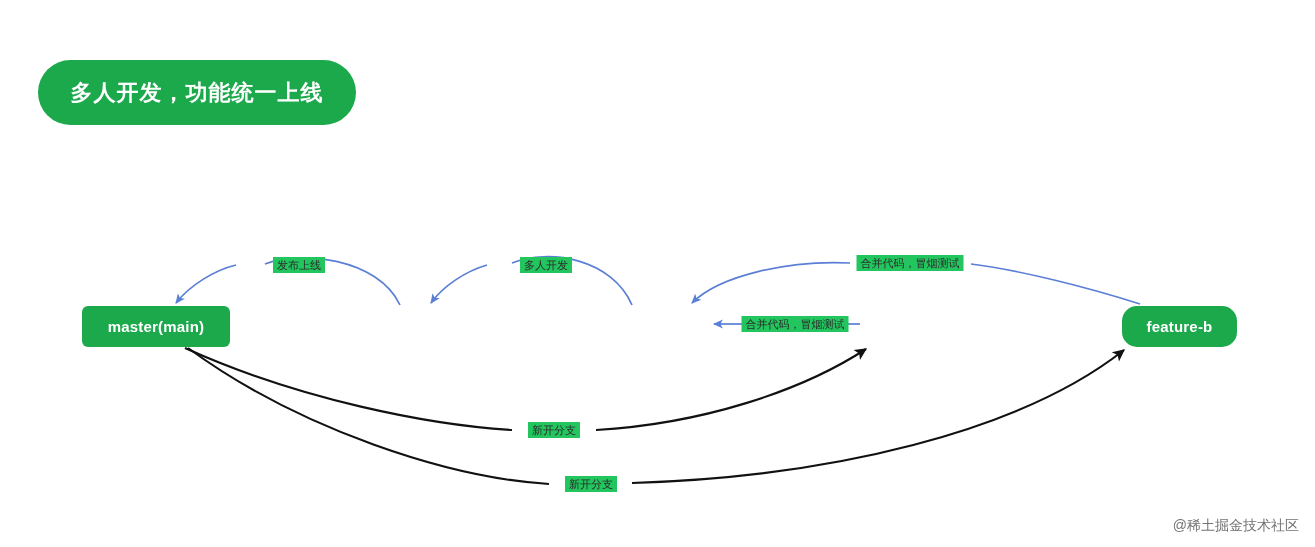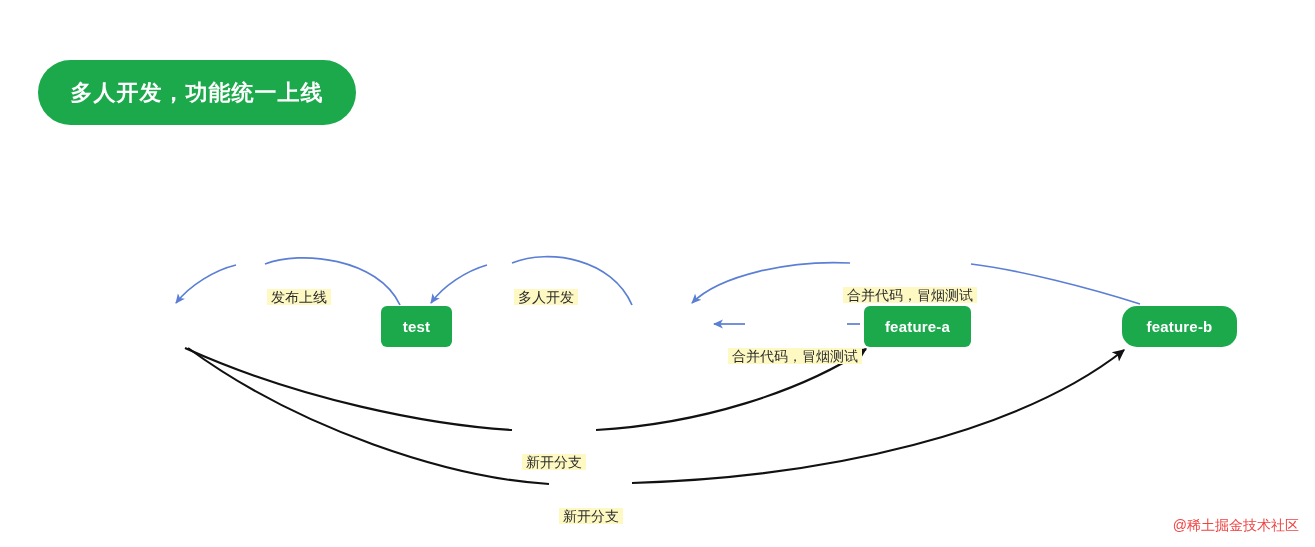--- a/index.html
+++ b/index.html
@@ -75,13 +75,12 @@
   .edge-label {
     position: absolute;
     transform: translate(-50%, -50%);
-    background: #fef9c3;
+    background: #22c55e;
     color: #2b2b2b;
-    font-size: 14px;
+    font-size: 11px;
     white-space: nowrap;
     padding: 0 4px;
     line-height: 16px;
-    margin-top: 32px;
   }
   
   #watermark {

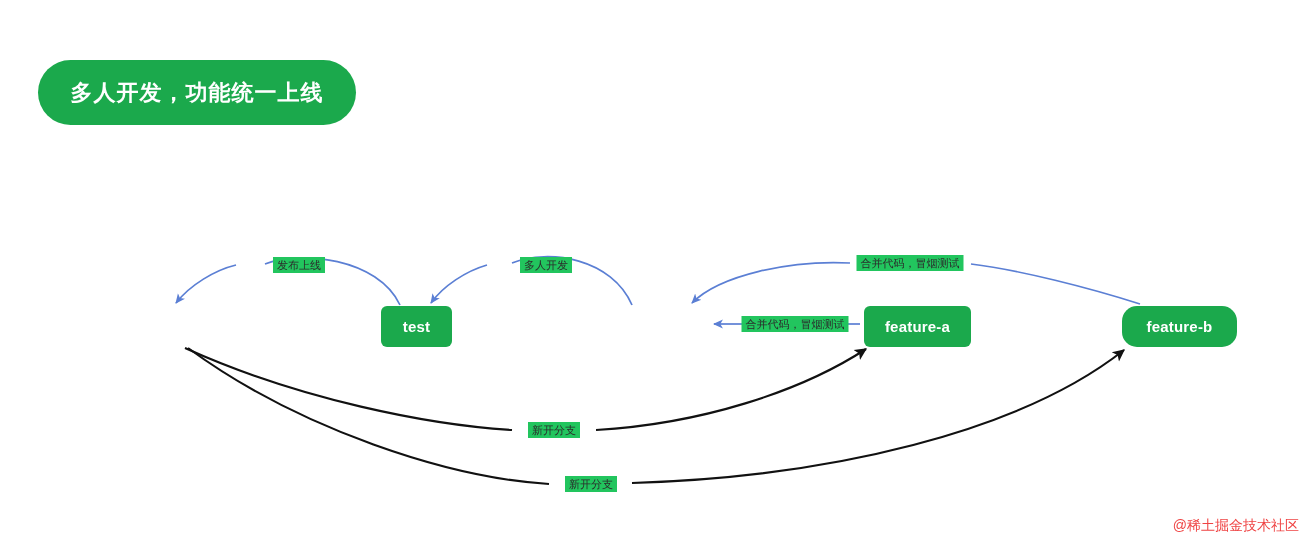--- a/index.html
+++ b/index.html
@@ -138,6 +138,9 @@
   <div class="edge-label" style="left:554px; top:430px;">新开分支</div>
   <div class="edge-label" style="left:591px; top:484px;">新开分支</div>
 
+  <div class="node" id="node-master">
+    <span class="node-label">master(main)</span>
+  </div>
   <div class="node" id="node-test">
     <span class="node-label">test</span>
   </div>

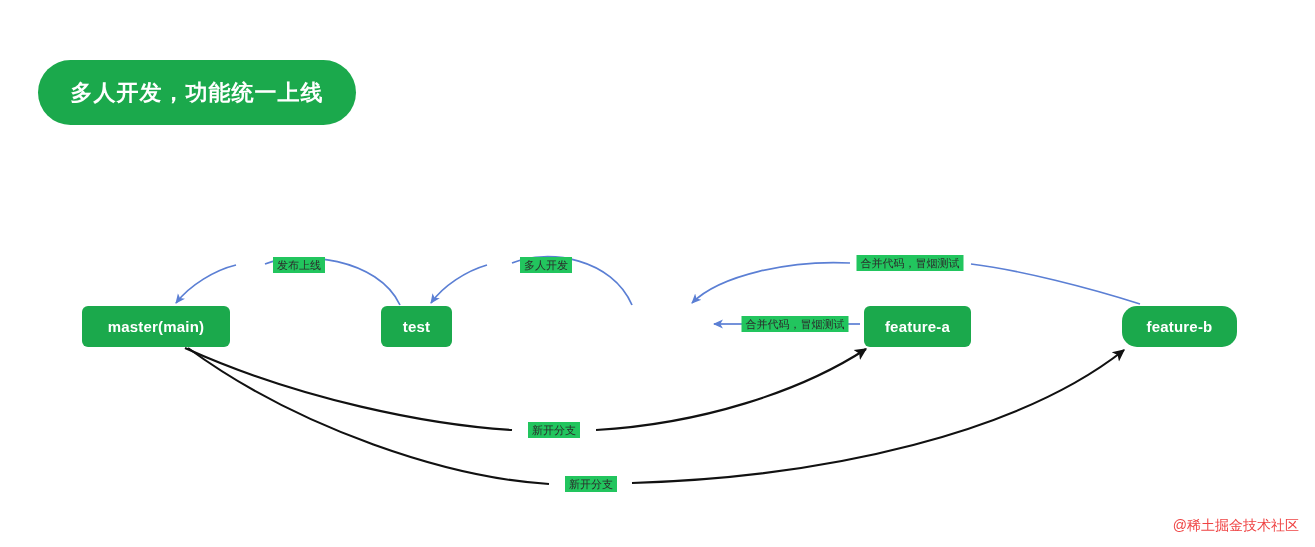--- a/index.html
+++ b/index.html
@@ -141,9 +141,6 @@
   <div class="node" id="node-master">
     <span class="node-label">master(main)</span>
   </div>
-  <div class="node" id="node-test">
-    <span class="node-label">test</span>
-  </div>
   <div class="node" id="node-feature-a">
     <span class="node-label">feature-a</span>
   </div>

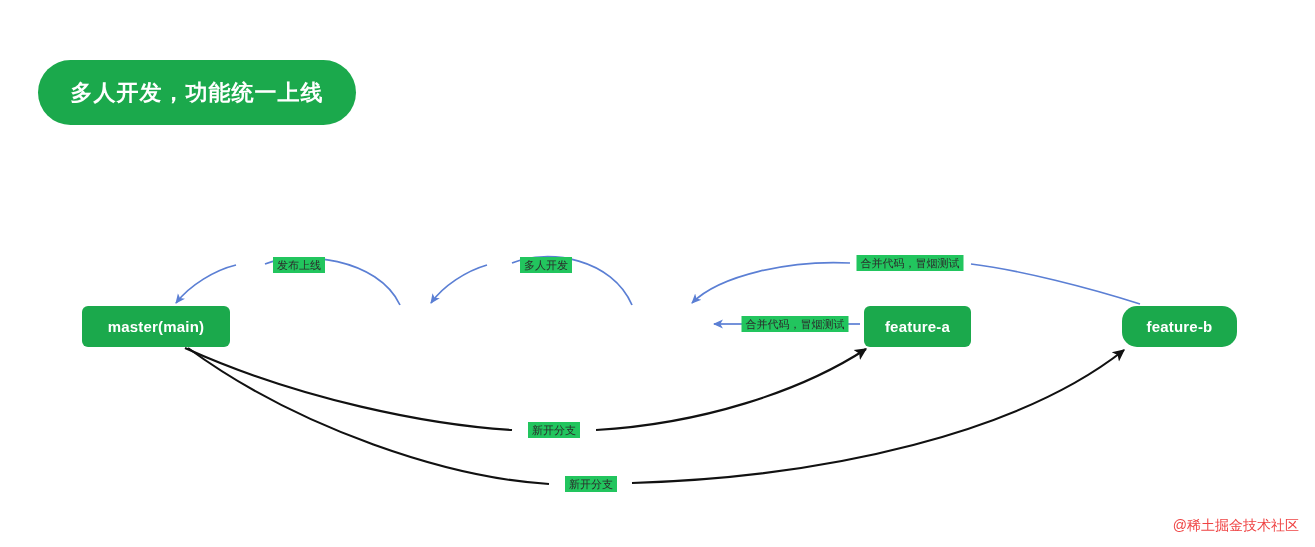--- a/index.html
+++ b/index.html
@@ -141,9 +141,6 @@
   <div class="node" id="node-master">
     <span class="node-label">master(main)</span>
   </div>
-  <div class="node" id="node-feature-a">
-    <span class="node-label">feature-a</span>
-  </div>
   <div class="node" id="node-feature-b">
     <span class="node-label">feature-b</span>
   </div>

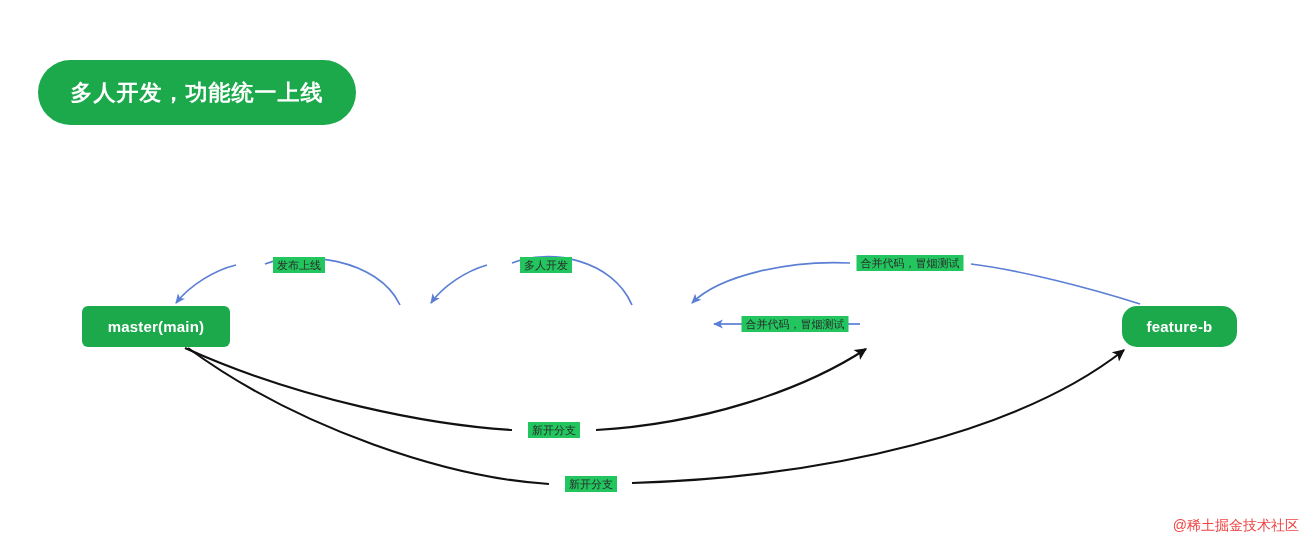--- a/index.html
+++ b/index.html
@@ -87,7 +87,7 @@
     position: absolute;
     right: 16px;
     bottom: 12px;
-    color: #ef4444;
+    color: #737373;
     font-size: 14px;
     white-space: nowrap;
     user-select: none;

